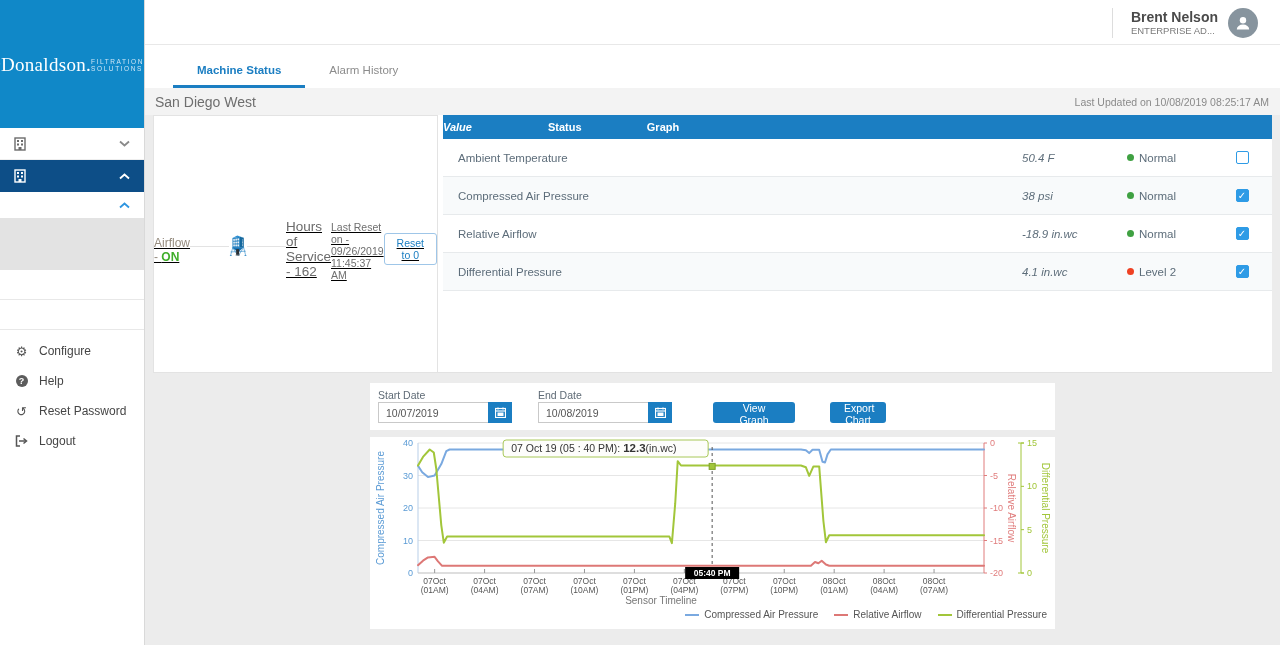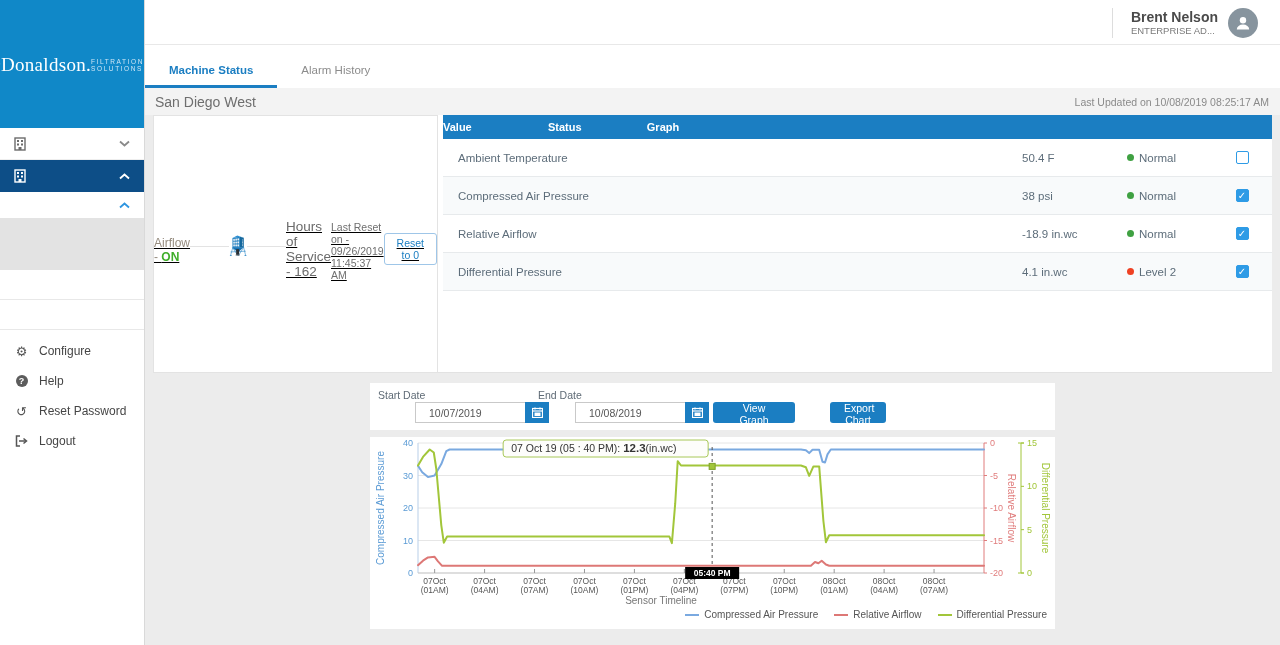--- a/index.html
+++ b/index.html
@@ -35,7 +35,7 @@
   .user-role { font-size:9.5px; color:#7a7a7a; }
   .avatar { width:30px; height:30px; border-radius:50%; background:#87949e; display:flex; align-items:center; justify-content:center; cursor:pointer; }
 
-  .tabbar { position:absolute; top:45px; left:0; width:100%; height:43px; background:#fff; display:flex; align-items:flex-end; }
+  .tabbar { position:absolute; top:45px; left:0; width:100%; height:43px; background:#fff; display:flex; align-items:flex-end; padding-left:28px; }
   .tab { padding:11px 24px 9px; font-size:11.5px; color:#8c8c8c; cursor:pointer; border-bottom:3px solid transparent; }
   .tab.active { color:#1b7ec2; font-weight:bold; border-bottom:3px solid #1b7ec2; }
 

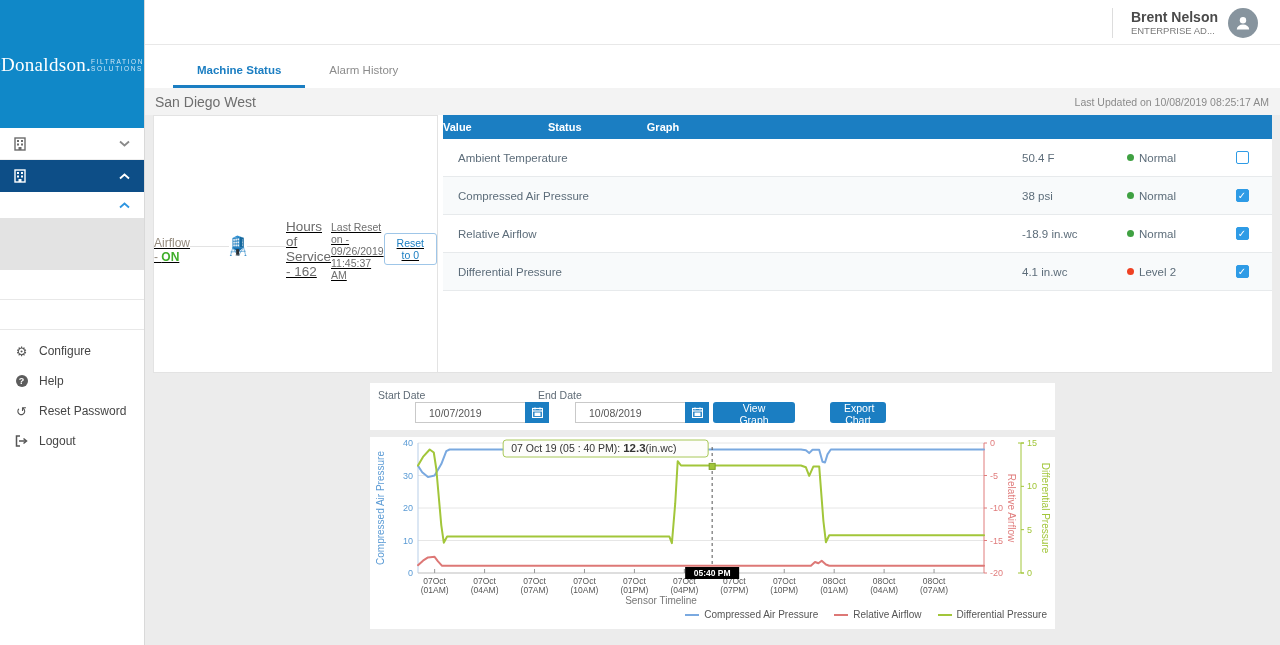--- a/index.html
+++ b/index.html
@@ -61,7 +61,7 @@
   .st-row { display:flex; align-items:center; height:38px; border-bottom:1px solid #e7eaec; font-size:11.5px; color:#5d6d7a; }
   .st-row:nth-child(even) { background:#f8fafb; }
   .col-desc { flex:1; padding-left:15px; }
-  .col-value { width:105px; }
+  .col-value { width:105px;font-style:italic; }
   .col-status { width:85px; display:flex; align-items:center; gap:5px; }
   .col-graph { width:60px; display:flex; justify-content:center; }
   .dot { width:7px; height:7px; border-radius:50%; display:inline-block; }

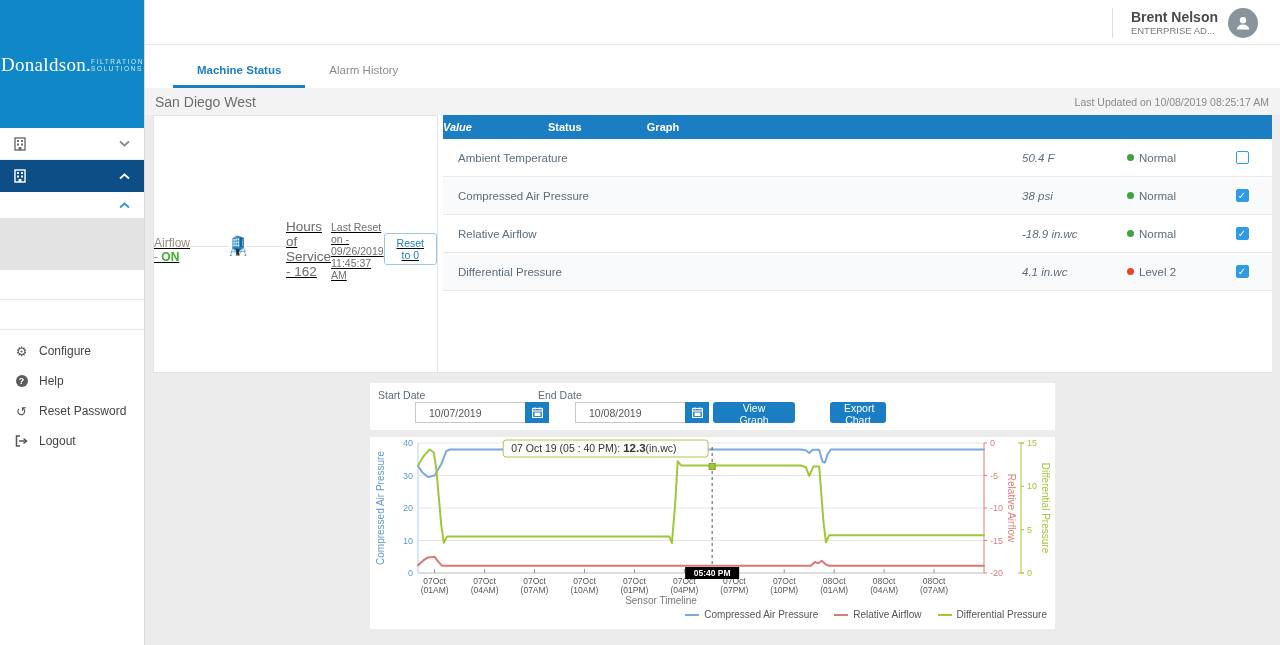--- a/index.html
+++ b/index.html
@@ -72,7 +72,7 @@
   .controls-panel { position:absolute; top:383px; left:225px; width:685px; height:47px; background:#fff; }
   .date-label { position:absolute; top:6px; font-size:10.5px; color:#5f6b76; }
   .date-group { position:absolute; top:19px; display:flex; }
-  .date-input { width:110px; height:21px; border:1px solid #c9c9c9; border-right:none; font-size:10.5px; color:#555; padding:0 13px; font-family:"Liberation Sans", sans-serif;margin-left:37px; }
+  .date-input { width:110px; height:21px; border:1px solid #c9c9c9; border-right:none; font-size:10.5px; color:#555; padding:0 7px; font-family:"Liberation Sans", sans-serif; }
   .cal-btn { width:24px; height:21px; background:#1b7ec2; border:none; color:#fff; font-size:11px; cursor:pointer; display:flex; align-items:center; justify-content:center; }
   .action-btn { position:absolute; top:19px; height:21px; background:#1b7ec2; color:#fff; border:none; border-radius:3px; font-size:10.5px; padding:0 14px; cursor:pointer; font-family:"Liberation Sans", sans-serif; }
 

